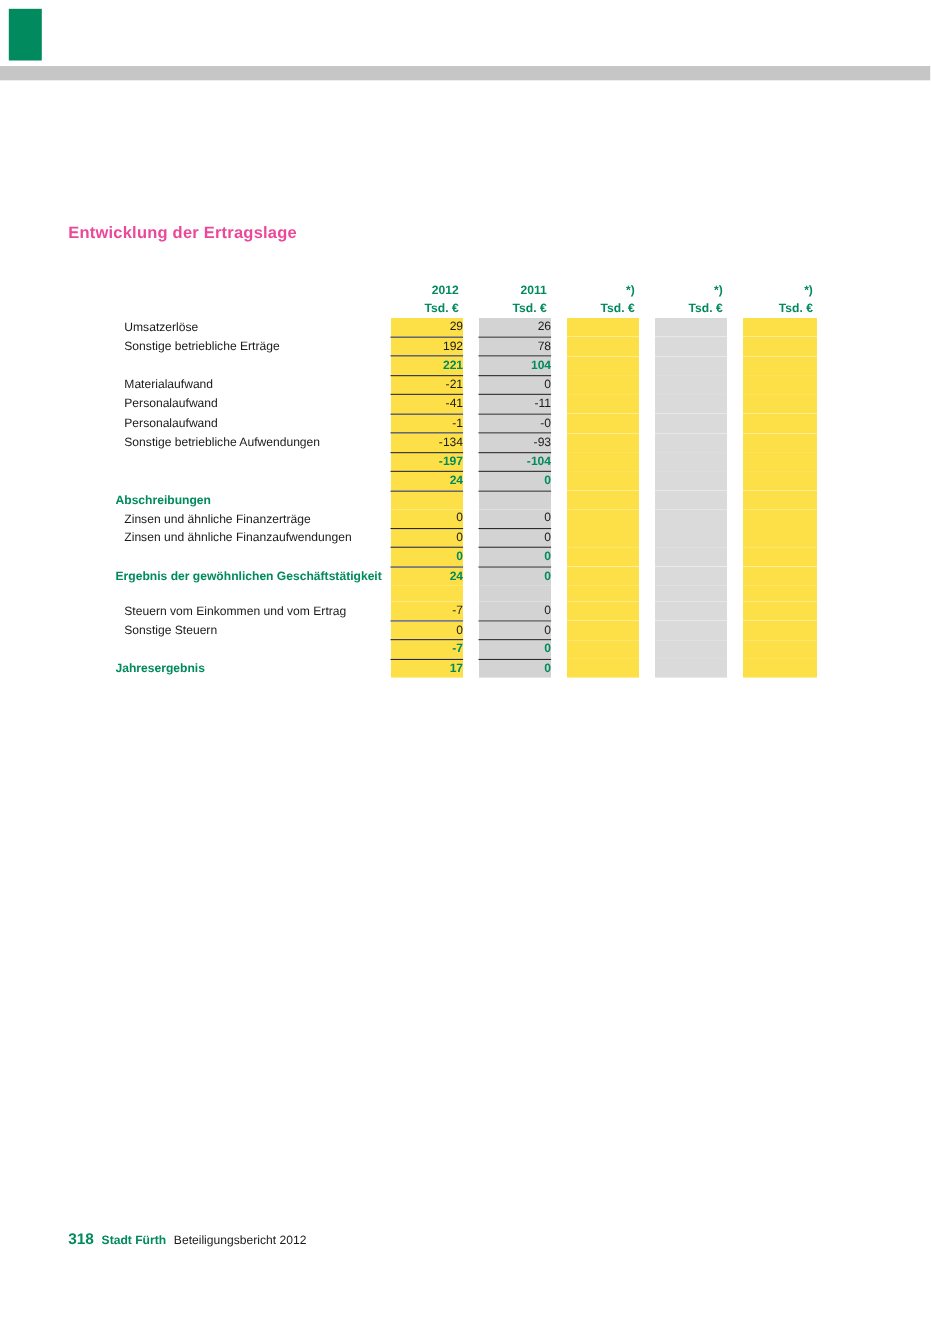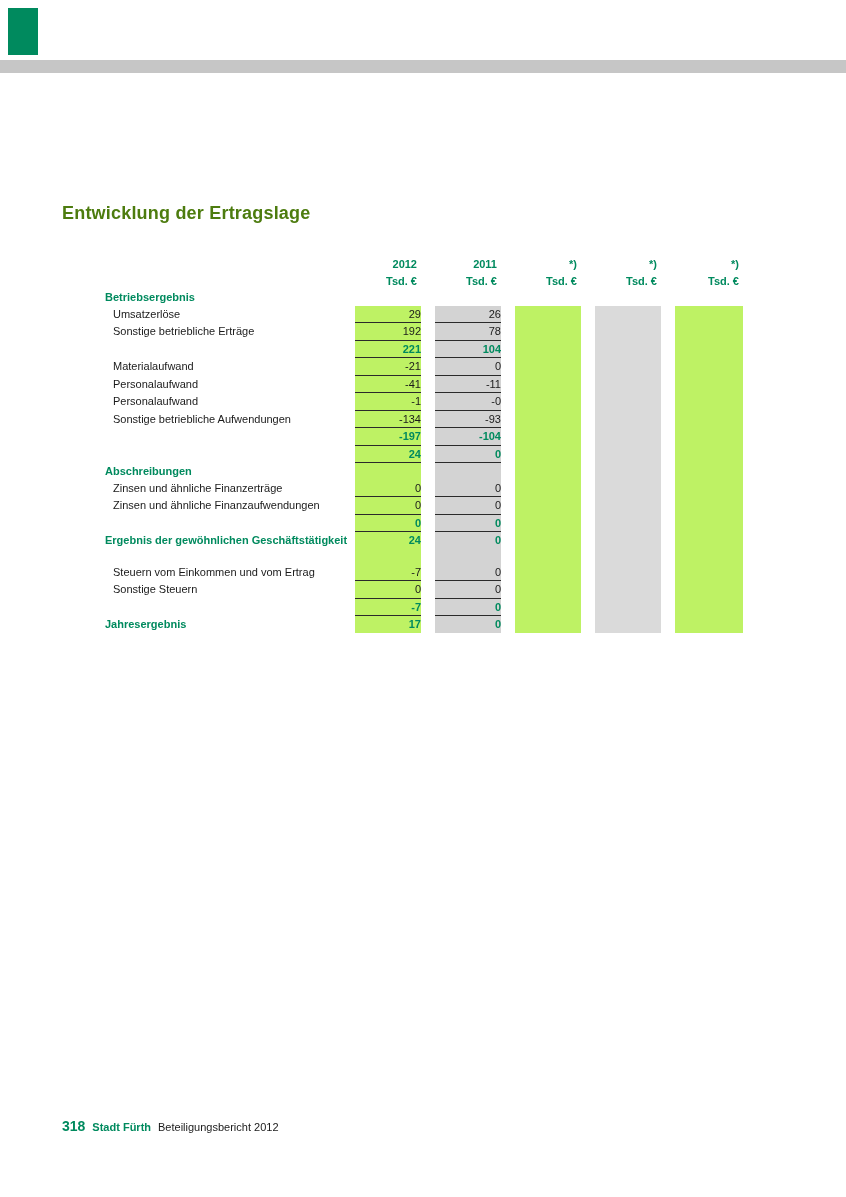--- a/index.html
+++ b/index.html
@@ -18,7 +18,7 @@
   
   .title{
     position:absolute;left:62px;top:203px;
-    font-size:18px;font-weight:bold;color:#4d7c0f;
+    font-size:15px;font-weight:bold;color:#ec4899;
     letter-spacing:0.2px;
   }
 

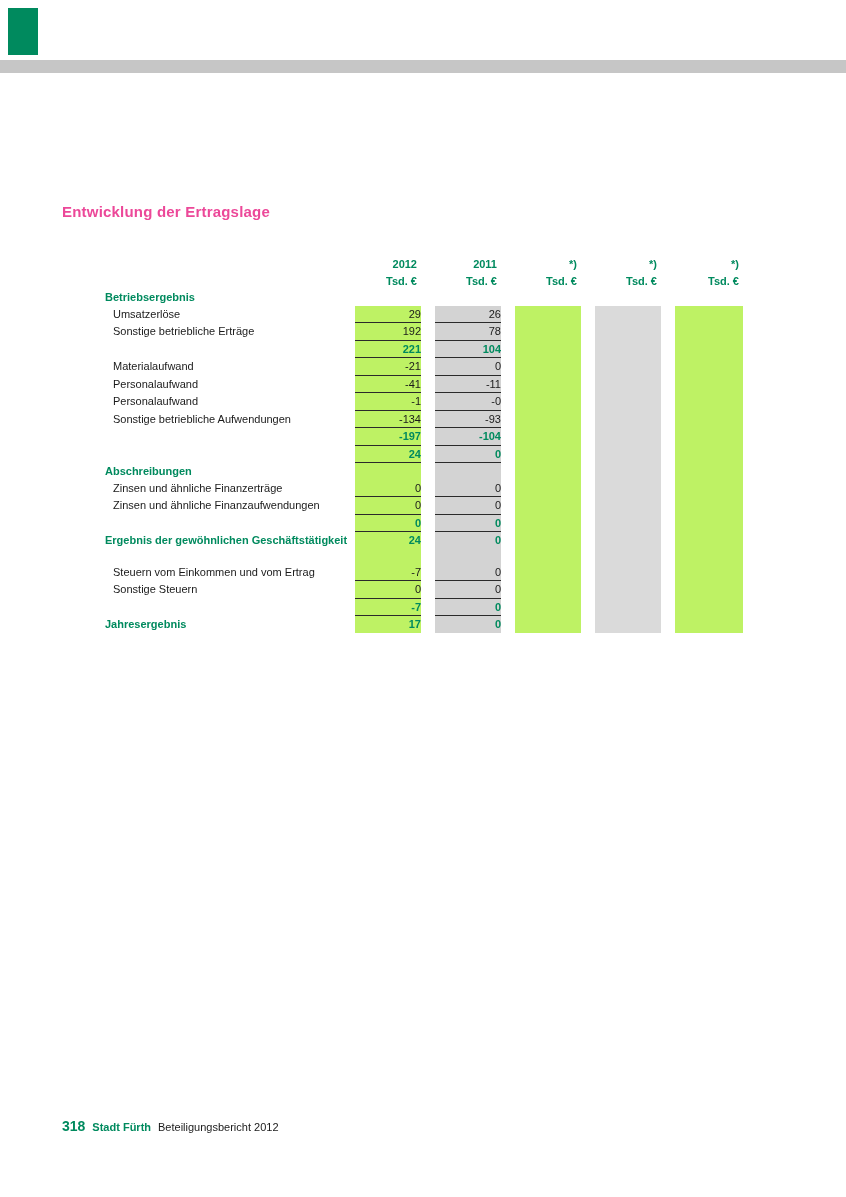--- a/index.html
+++ b/index.html
@@ -114,18 +114,6 @@
         <td>Tsd. €</td>
       </tr>
 
-      <tr class="section">
-        <td class="label">Betriebsergebnis</td>
-        <td class="val"></td>
-            <td></td>
-        <td class="val"></td>
-            <td></td>
-        <td class="val"></td>
-            <td></td>
-        <td class="val"></td>
-            <td></td>
-        <td class="val"></td>
-      </tr>
 
       <tr class="item">
         <td class="label">Umsatzerlöse</td>

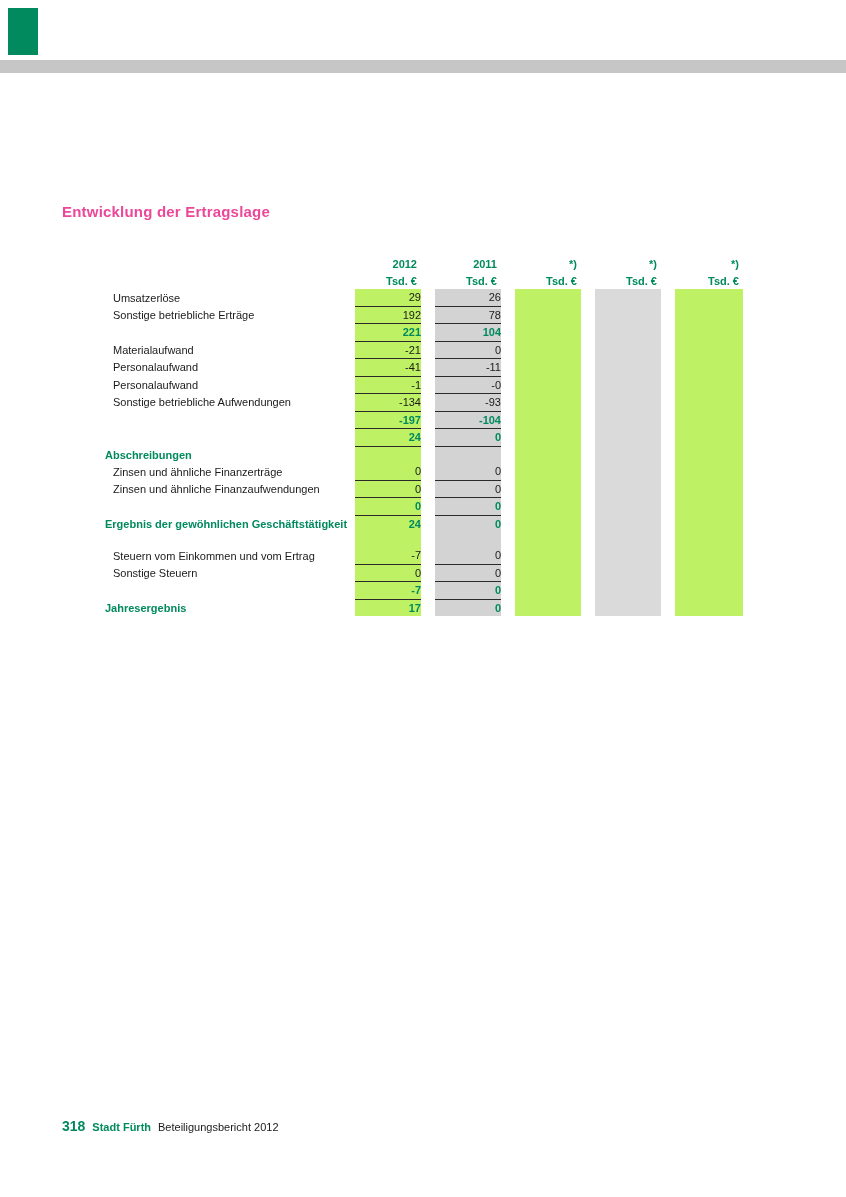--- a/index.html
+++ b/index.html
@@ -39,7 +39,7 @@
   tr.total td.val, tr.result td.val{color:#008a5e;font-weight:bold;}
   td.u{border-bottom:1px solid #2a2a2a;}
 
-  .band-l{background:#bef264;margin-top:24px;}
+  .band-l{background:#fde047;margin-top:24px;}
   .band-d{background:#d3d3d3;margin-left:20px;}
   .band-d2{background:#dadada;}
 

